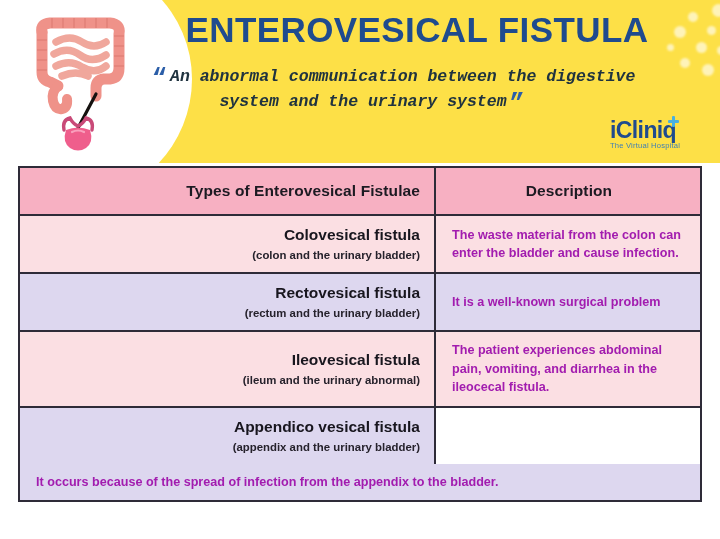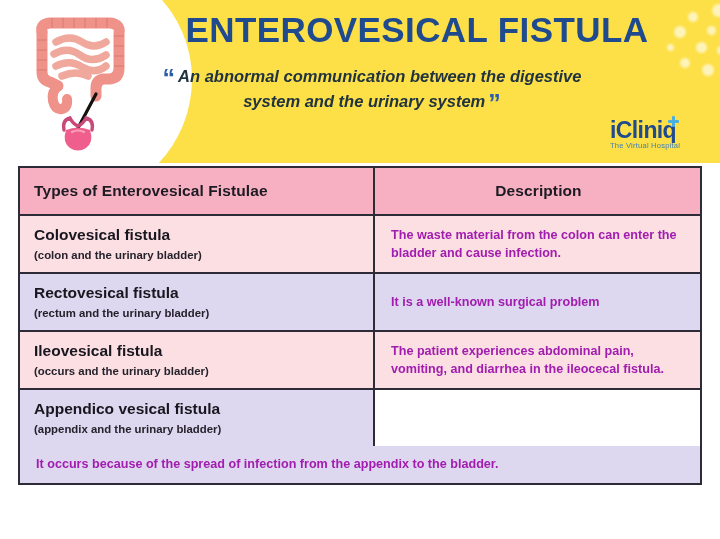--- a/index.html
+++ b/index.html
@@ -91,7 +91,7 @@
     font-style: italic;
     font-weight: 700;
     color: #20333f;
-    font-family: Liberation Sans, sans-serif;
+    font-family: Liberation Mono, monospace;
     white-space: nowrap;
   }
   .qmark {

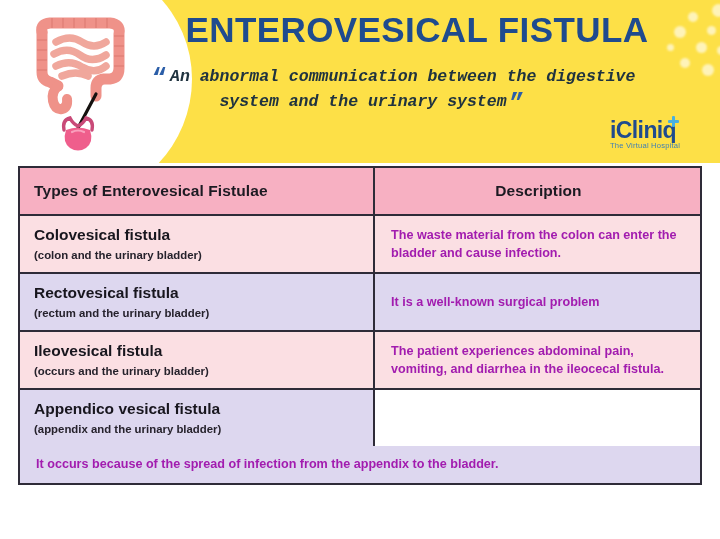--- a/index.html
+++ b/index.html
@@ -166,14 +166,14 @@
   .trow:last-child { border-bottom: none; }
 
   .cell-type {
-    width: 355px;
+    width: 416px;
     box-sizing: border-box;
     border-right: 2px solid #2e2b38;
     padding: 9px 14px;
     display: flex;
     flex-direction: column;
     justify-content: center;
-    align-items: flex-start;
+    align-items: flex-end;
     text-align: center;
   }
   .cell-desc {

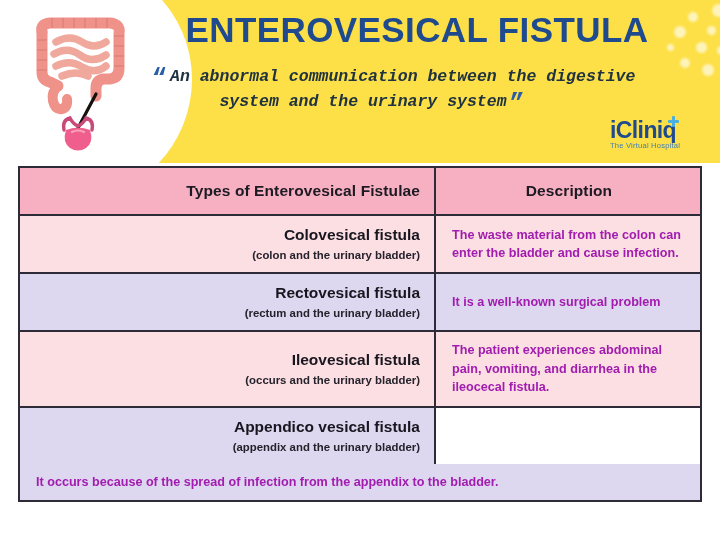--- a/index.html
+++ b/index.html
@@ -351,7 +351,7 @@
     <div class="trow row-pink">
       <div class="cell-type">
         <span class="type-title">Ileovesical fistula</span>
-        <span class="type-sub">(occurs and the urinary bladder)</span>
+        <span class="type-sub">(ileum and the urinary abnormal)</span>
       </div>
       <div class="cell-desc">
         <span class="desc-text">The patient experiences abdominal pain, vomiting, and diarrhea in the ileocecal fistula.</span>

